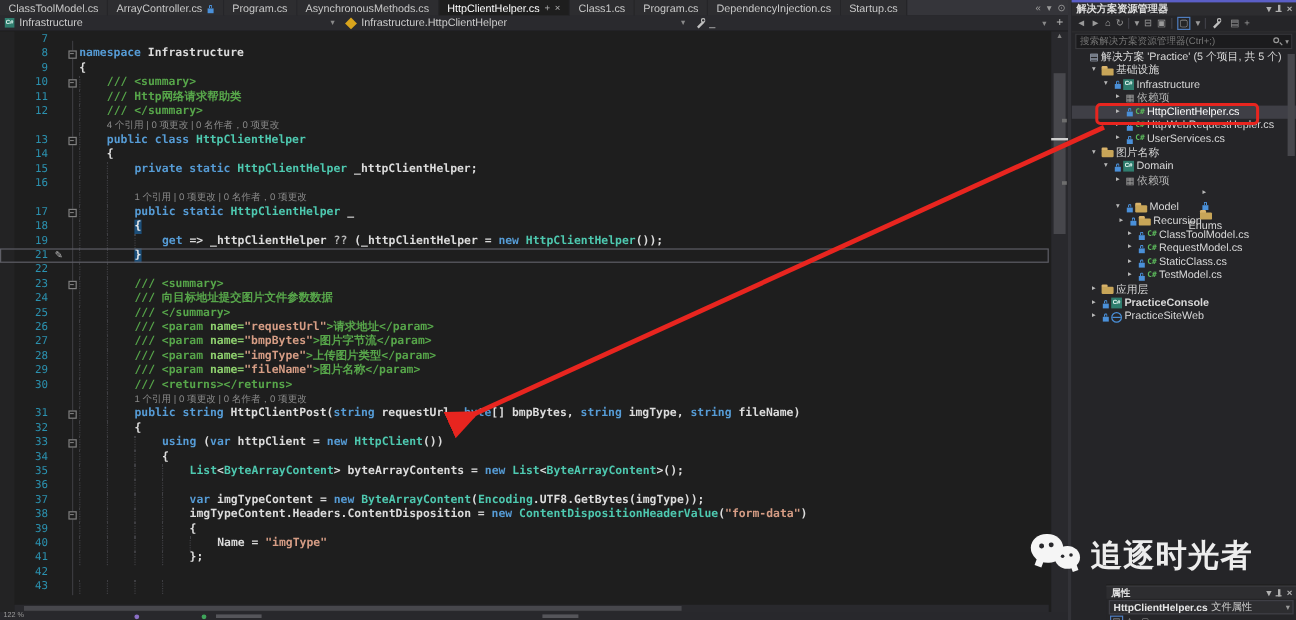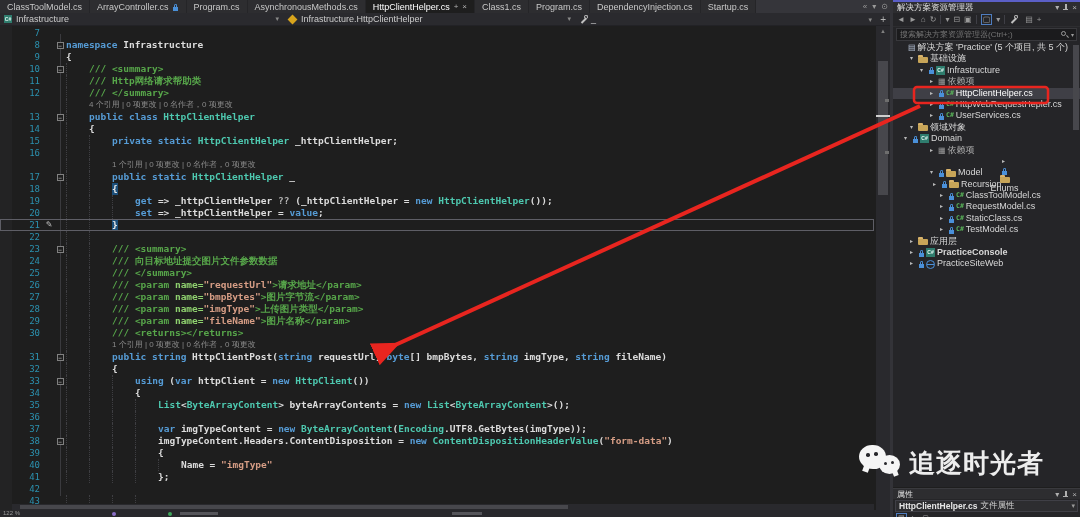--- a/index.html
+++ b/index.html
@@ -64,7 +64,7 @@
   #splitter{width:3px;background:#333338;height:517px;flex:none;}
   
   #sidebar{width:187px;height:517px;background:#252528;display:flex;flex-direction:column;position:relative;flex:none;}
-  .panel-title{height:13px;background:#2d2d30;border-top:2px solid #5b5fc7;display:flex;padding:0 4px;font-size:8.5px;color:#e0e0e0;position:relative;flex:none;}
+  .panel-title{height:13px;background:#2d2d30;border-top:2px solid #5b5fc7;display:flex;padding:0 4px;font-size:8.5px;color:#e0e0e0;position:relative;flex:none;font-weight:bold;}
   .panel-title .ticons{position:absolute;right:3px;top:0;height:11px;display:flex;align-items:center;gap:4px;color:#b0b0b0;font-size:8px;}
   .pin-ico{display:inline-block;position:relative;width:5px;height:8px;}
   .pin-ico i{position:absolute;left:2px;top:0;width:1.5px;height:6px;background:#b0b0b0;}

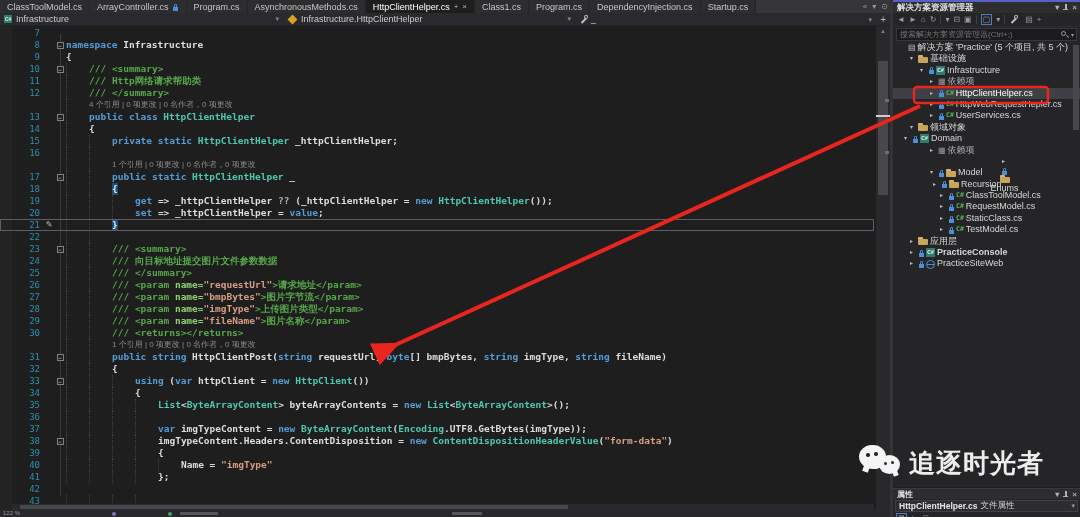--- a/index.html
+++ b/index.html
@@ -359,7 +359,7 @@
             <b></b>
             <i></i>
           </span>
-          <span class="lbl">领域对象</span>
+          <span class="lbl">图片名称</span>
         </div>
         <div class="trow" style="padding-left: 8px;">
           <span class="exp">▾</span>

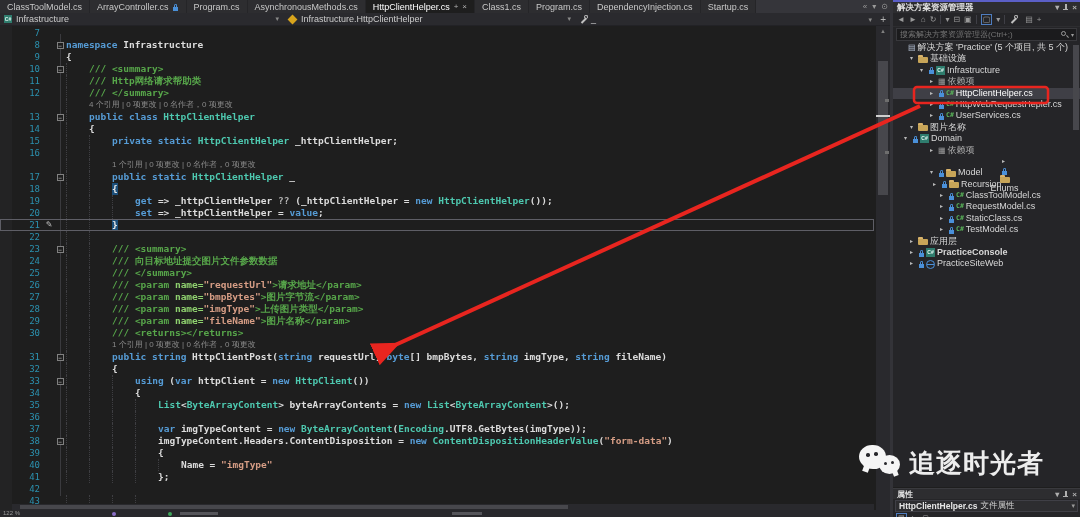--- a/index.html
+++ b/index.html
@@ -361,7 +361,7 @@
           </span>
           <span class="lbl">图片名称</span>
         </div>
-        <div class="trow" style="padding-left: 8px;">
+        <div class="trow" style="padding-left: 24px;">
           <span class="exp">▾</span>
           <span class="ic ic-lock">
             <i></i>

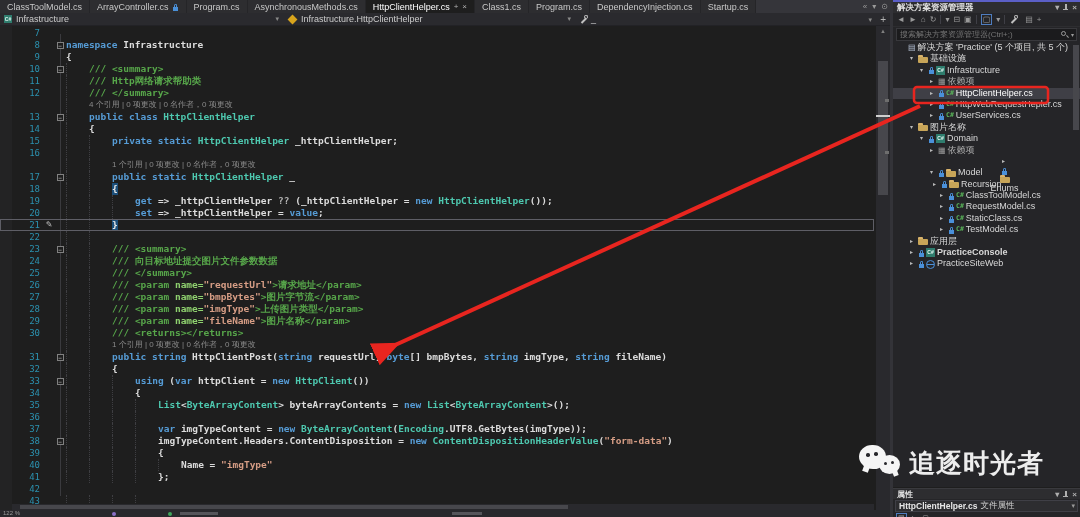--- a/index.html
+++ b/index.html
@@ -209,7 +209,6 @@
           <div class="row"><span class="num">17</span><span class="indic"></span><span class="foldc"><span class="foldbox">−</span></span><span class="codeline"><span class="g"></span><span class="g"></span><span class="tk-kw">public static </span><span class="tk-type">HttpClientHelper</span><span class="tk-pl"> _</span></span></div>
           <div class="row"><span class="num">18</span><span class="indic"></span><span class="foldc"></span><span class="codeline"><span class="g"></span><span class="g"></span><span class="tk-sel">{</span></span></div>
           <div class="row"><span class="num">19</span><span class="indic"></span><span class="foldc"></span><span class="codeline"><span class="g"></span><span class="g"></span><span class="g"></span><span class="tk-kw">get</span><span class="tk-pl"> =&gt; _httpClientHelper </span><span class="tk-op">??</span><span class="tk-pl"> (_httpClientHelper = </span><span class="tk-kw">new</span><span class="tk-pl"> </span><span class="tk-type">HttpClientHelper</span><span class="tk-pl">());</span></span></div>
-          <div class="row"><span class="num">20</span><span class="indic"></span><span class="foldc"></span><span class="codeline"><span class="g"></span><span class="g"></span><span class="g"></span><span class="tk-kw">set</span><span class="tk-pl"> =&gt; _httpClientHelper = </span><span class="tk-kw">value</span><span class="tk-pl">;</span></span></div>
           <div class="row cur"><span class="num">21</span><span class="indic">✎</span><span class="foldc"></span><span class="codeline"><span class="g"></span><span class="g"></span><span class="tk-sel">}</span></span></div>
           <div class="row"><span class="num">22</span><span class="indic"></span><span class="foldc"></span><span class="codeline"><span class="g"></span><span class="g"></span></span></div>
           <div class="row"><span class="num">23</span><span class="indic"></span><span class="foldc"><span class="foldbox">−</span></span><span class="codeline"><span class="g"></span><span class="g"></span><span class="tk-doc">/// &lt;summary&gt;</span></span></div>

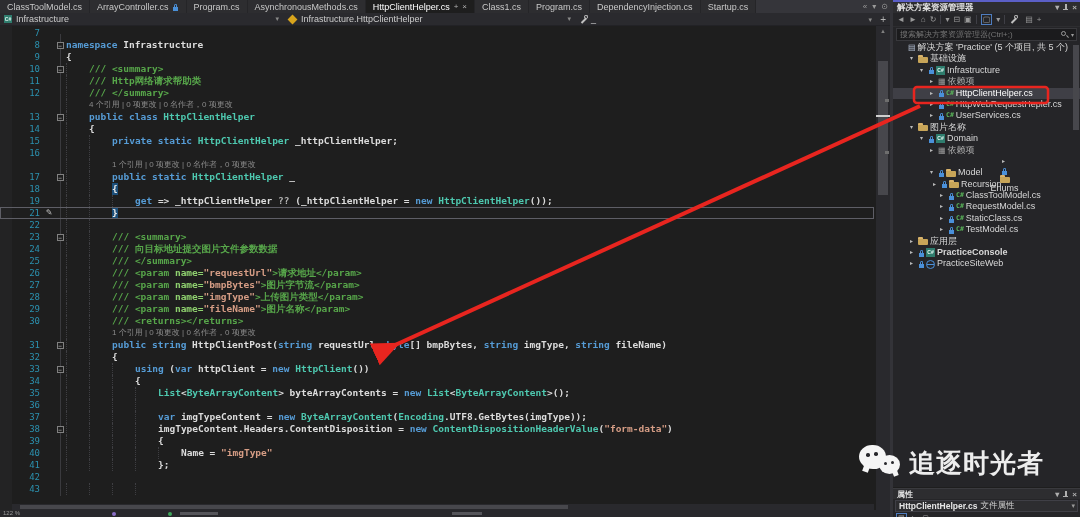--- a/index.html
+++ b/index.html
@@ -108,7 +108,7 @@
   .wc-eye{position:absolute;width:3.5px;height:3.5px;border-radius:50%;background:#28282c;z-index:2;}
   .wm-text{font-size:26px;color:#ededed;font-weight:600;letter-spacing:1px;margin-left:4px;}
   
-  .props{flex:none;height:30px;border-top:1px solid #1e1e1e;background:#252528;position:relative;z-index:6;}
+  .props{flex:none;height:30px;border-top:1px solid #1e1e1e;background:#252528;position:relative;z-index:6;margin-left:29px;}
   .props .panel-title{border-top:1px solid #3a3a3e;height:11px;font-size:8px;}
   .props-combo{height:12px;margin:1px 2px;background:#2d2d30;border:1px solid #3f3f46;display:flex;align-items:center;padding:0 3px;font-size:8.5px;color:#e6e6e6;position:relative;}
   .props-combo .fname{font-weight:bold;}

